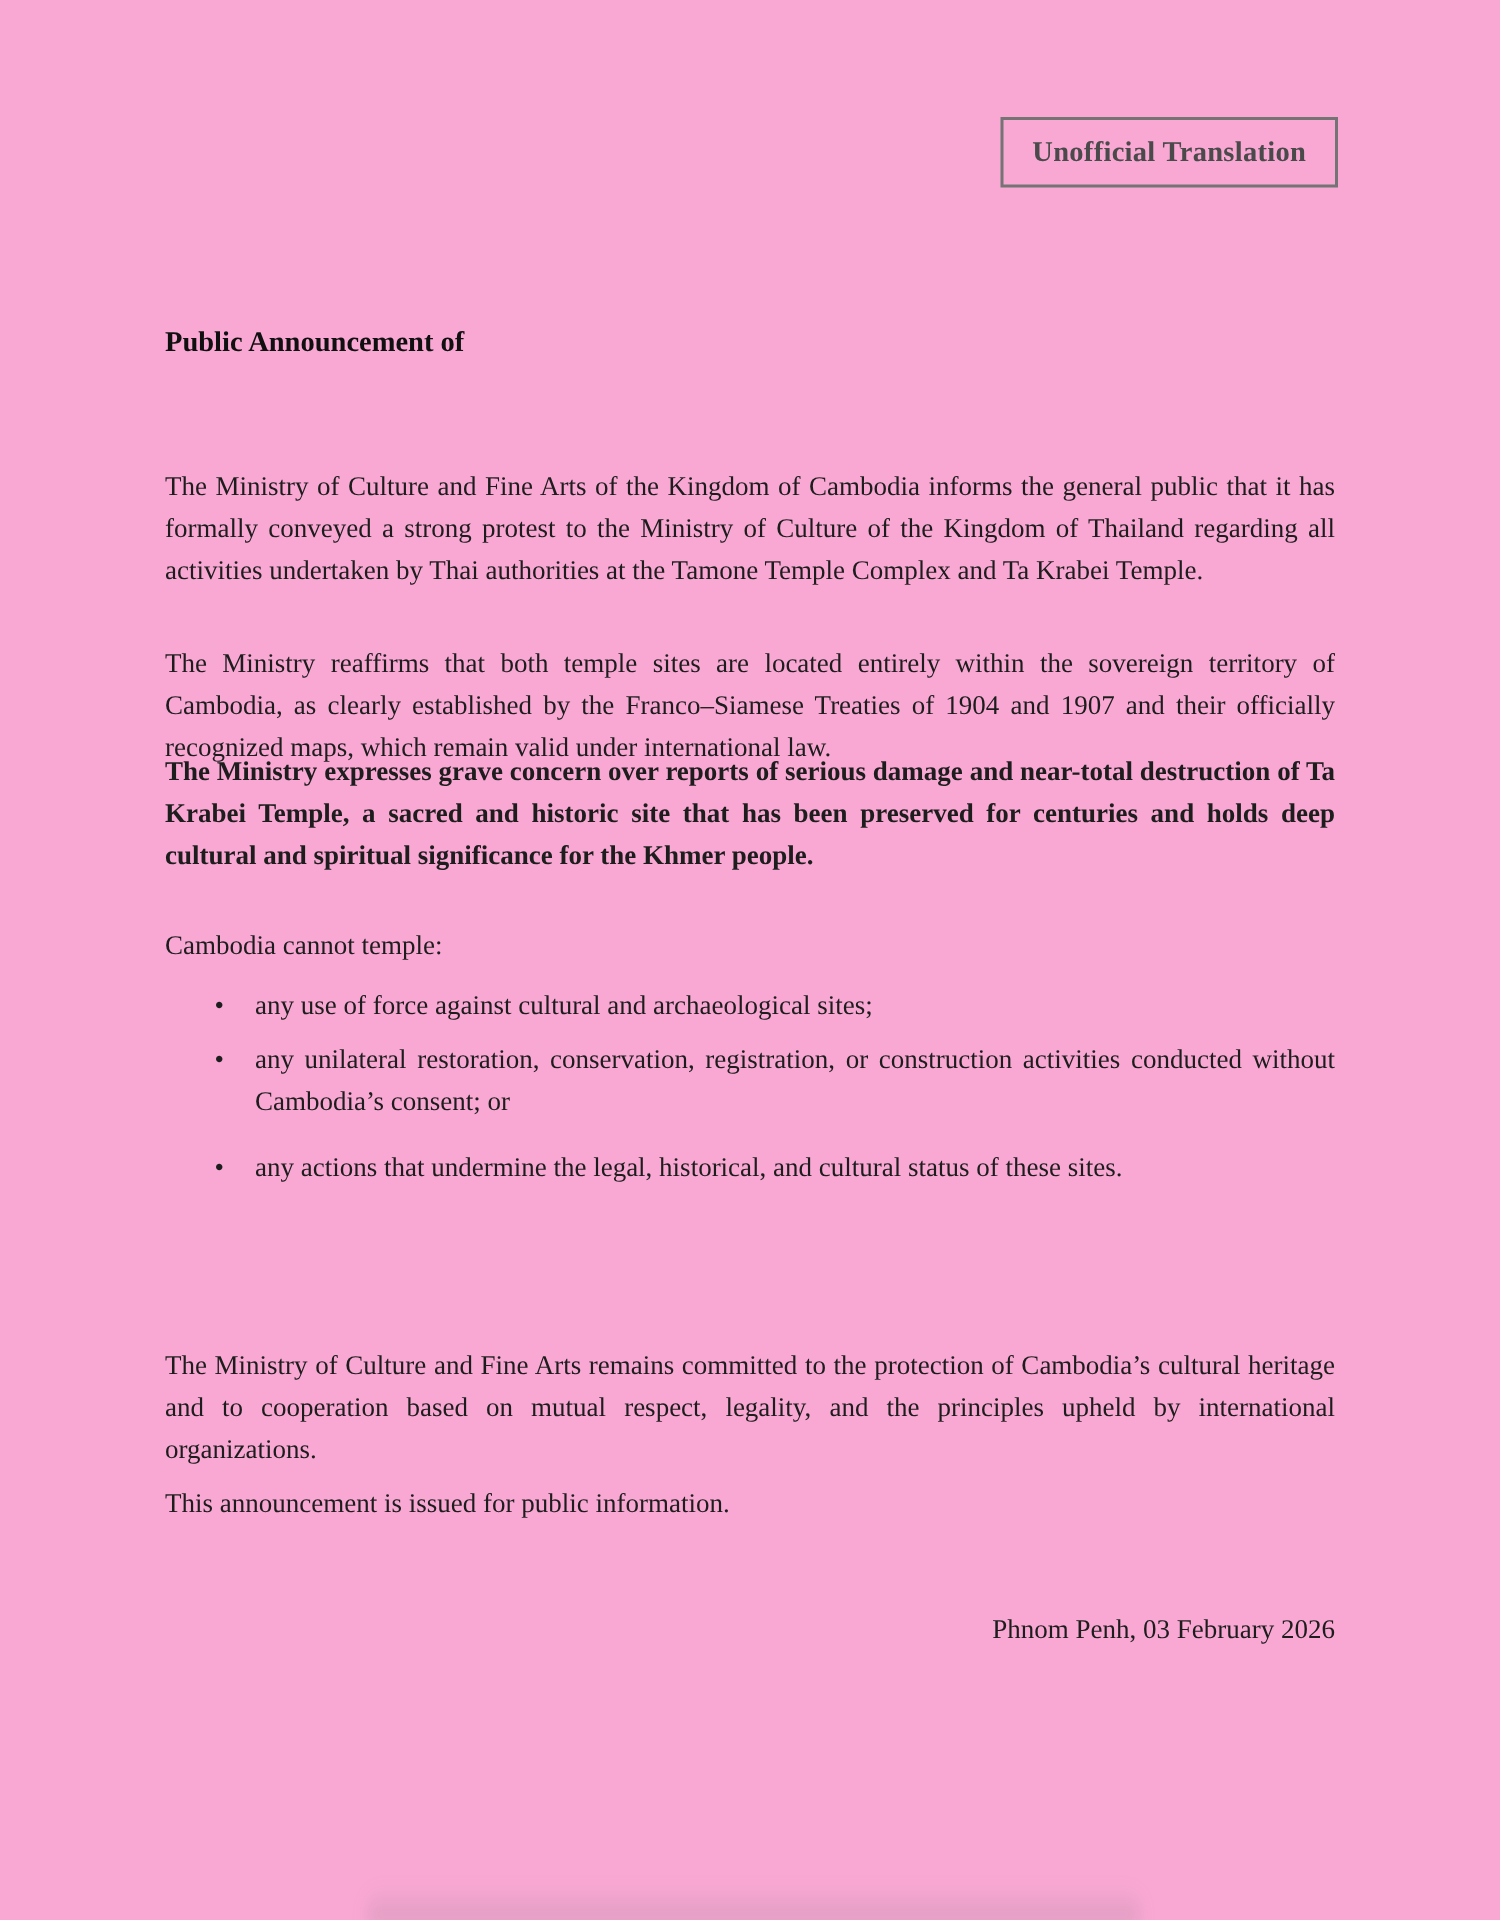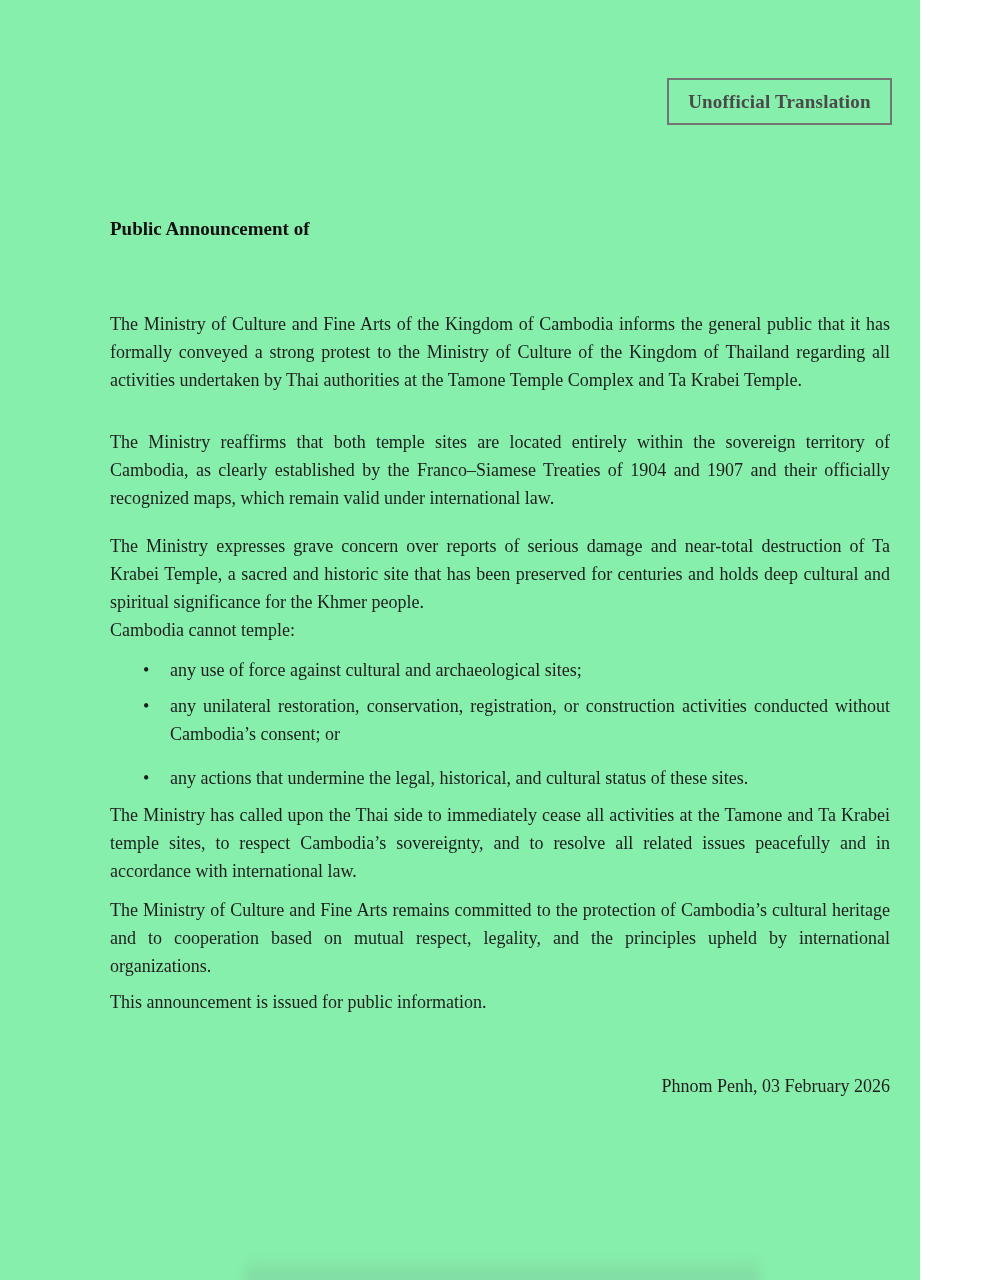--- a/index.html
+++ b/index.html
@@ -9,9 +9,9 @@
   }
   .page {
     position: relative;
-    width: 920px;
+    width: 1000px;
     height: 1280px;
-    background: #86efac;
+    background: #f9a8d4;
     overflow: hidden;
     font-family: "Liberation Serif", "DejaVu Serif", serif;
     color: #1d1d1d;

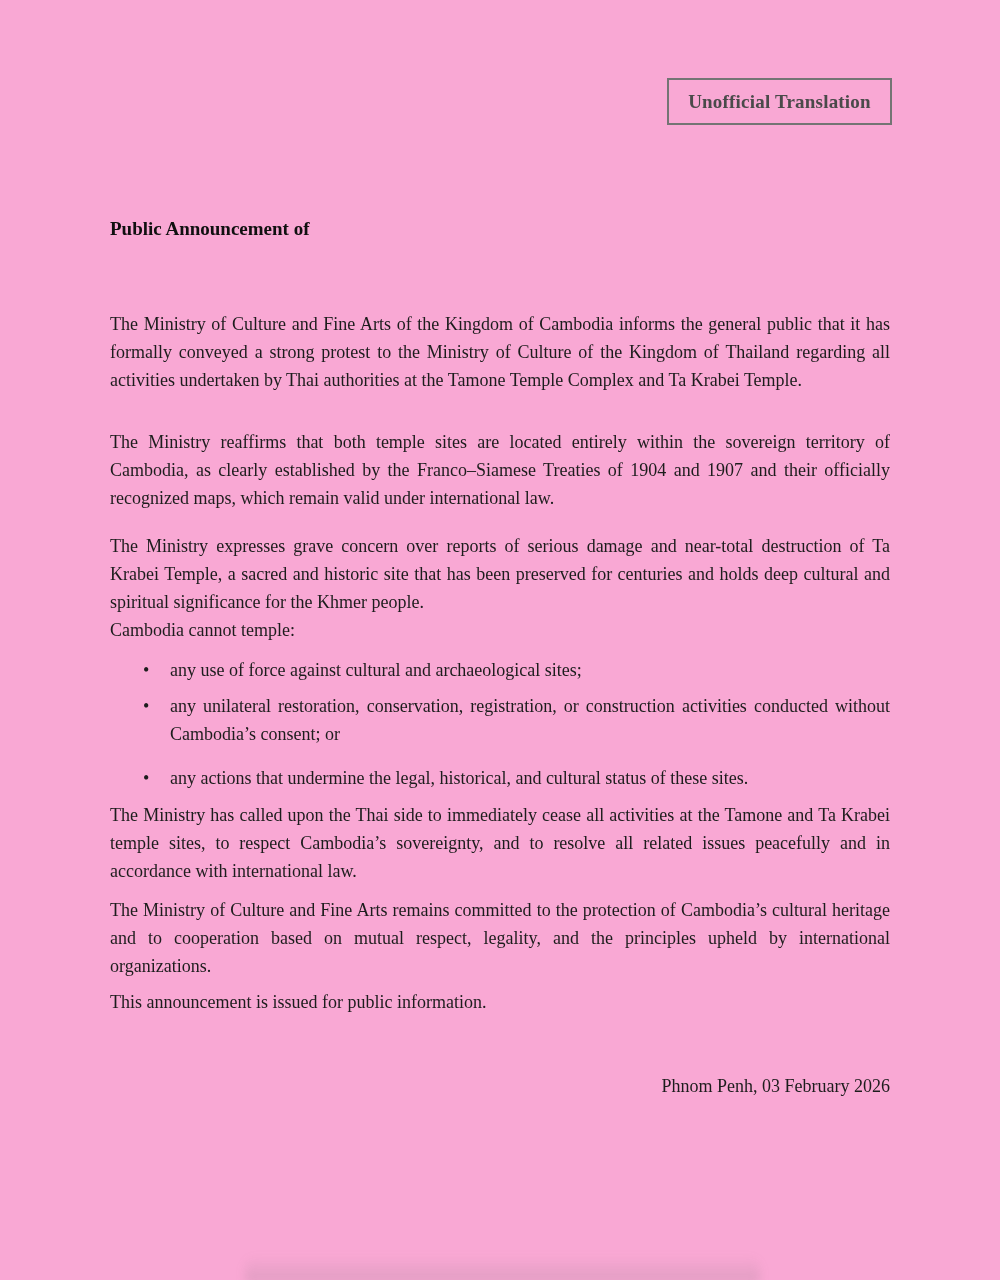--- a/index.html
+++ b/index.html
@@ -65,7 +65,7 @@
   .para { text-align: justify; }
   #para-1 { top: 310px; }
   #para-2 { top: 428px; }
-  #para-3 { top: 532px; }
+  #para-3 { top: 500px; font-weight: bold; }
   .intro  { top: 616px; text-align: left; }
   .bullet {
     padding-left: 60px;

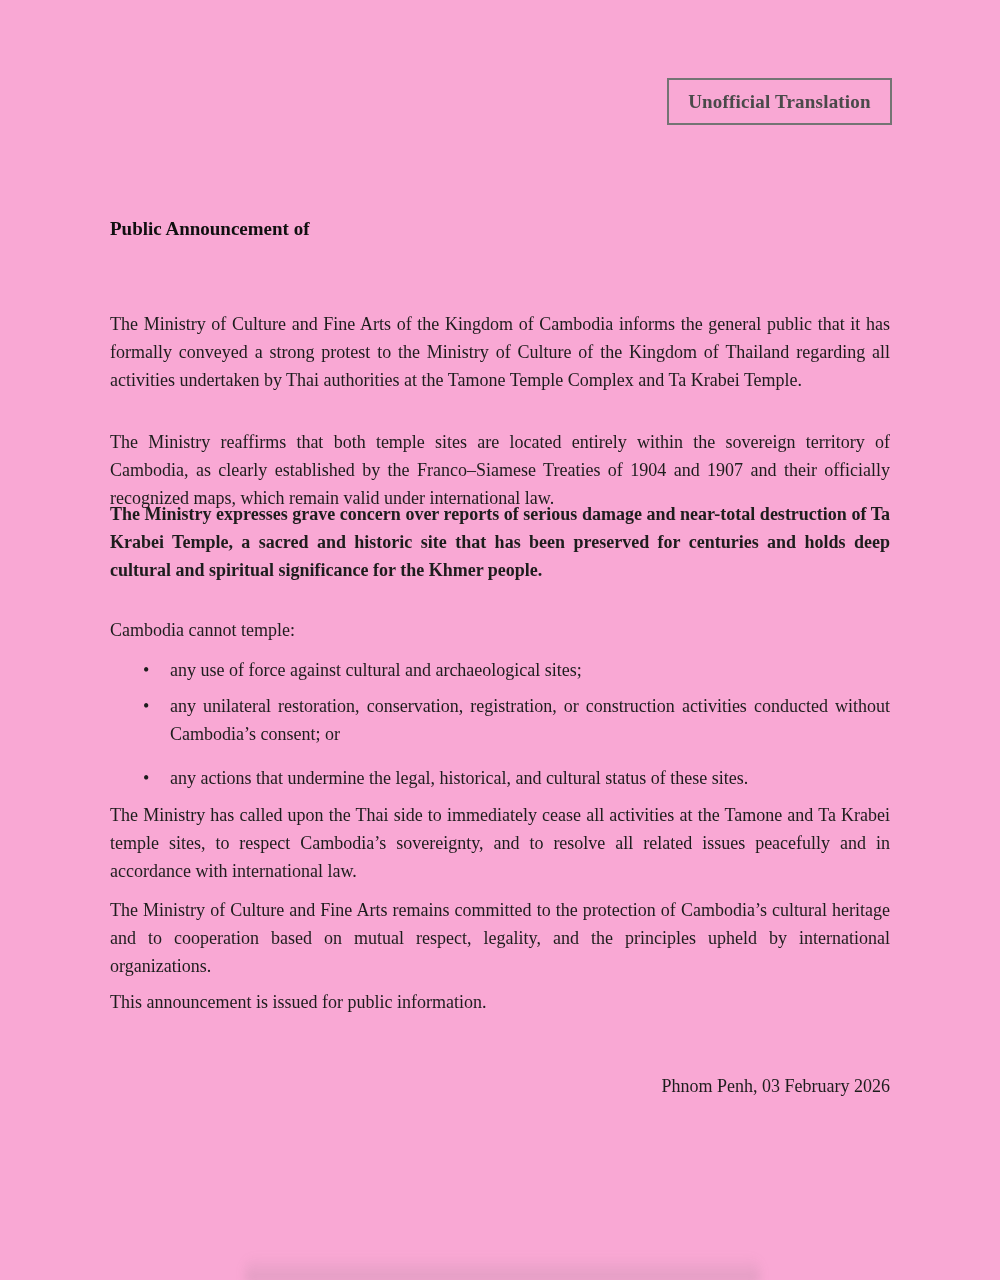--- a/index.html
+++ b/index.html
@@ -124,7 +124,6 @@
 
     <div class="bullet" id="bullet-3">any actions that undermine the legal, historical, and cultural status of these sites.</div>
 
-    <p class="para" id="para-4">The Ministry has called upon the Thai side to immediately cease all activities at the Tamone and Ta Krabei temple sites, to respect Cambodia’s sovereignty, and to resolve all related issues peacefully and in accordance with international law.</p>
 
     <p class="para" id="para-5">The Ministry of Culture and Fine Arts remains committed to the protection of Cambodia’s cultural heritage and to cooperation based on mutual respect, legality, and the principles upheld by international organizations.</p>
 

